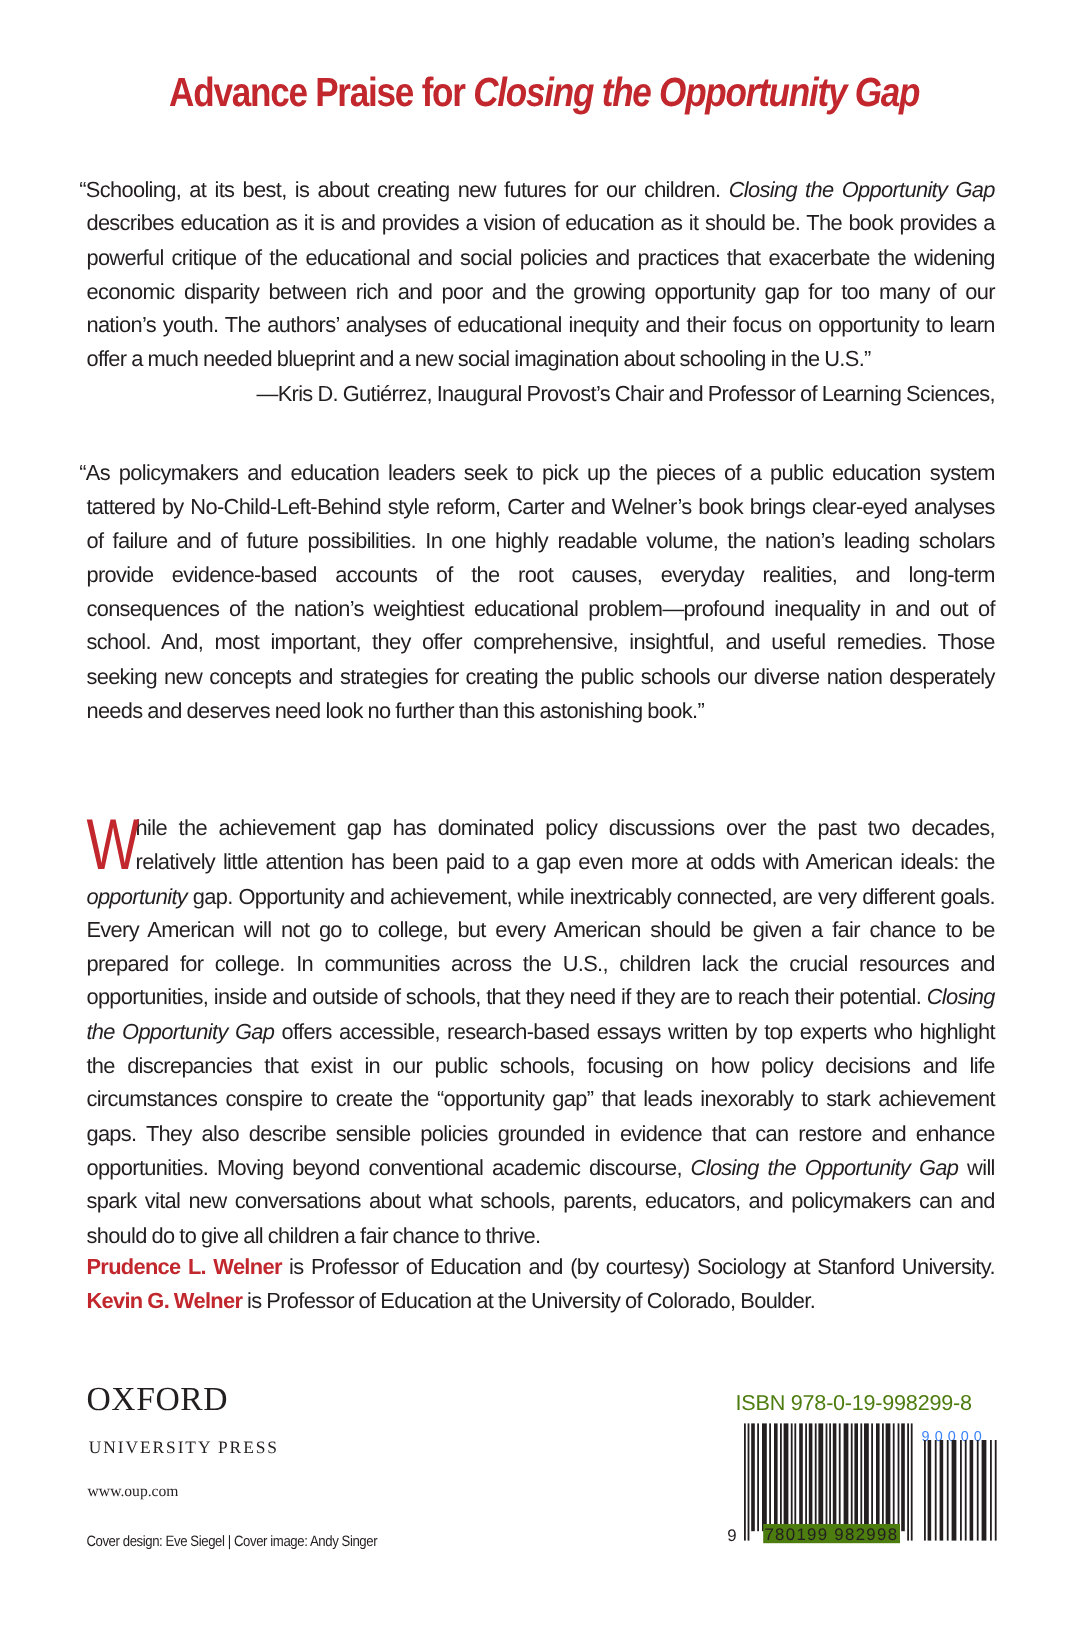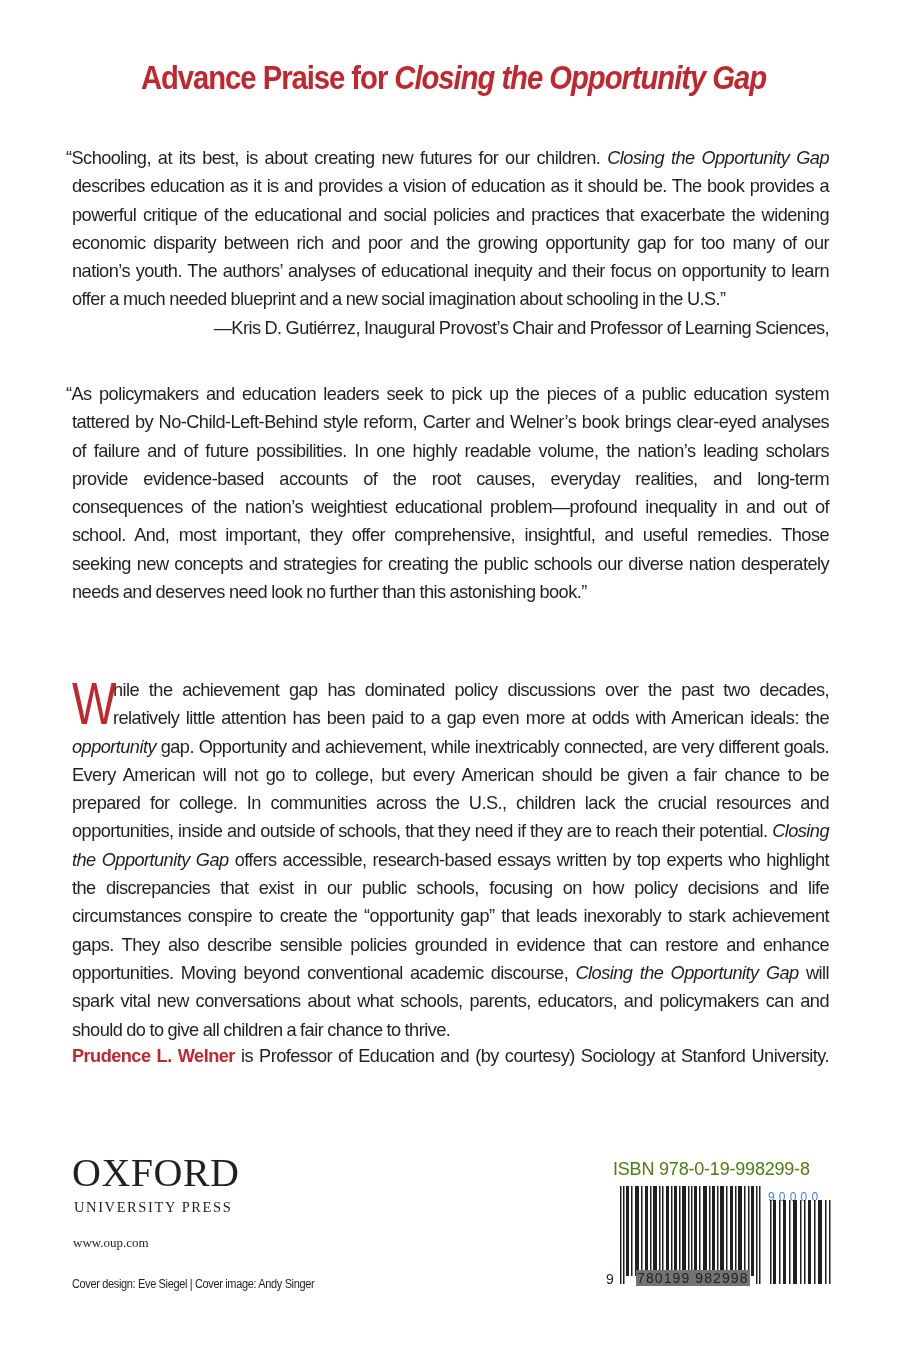--- a/index.html
+++ b/index.html
@@ -88,6 +88,7 @@
 
 <div class="block bios">
   <p><span class="name">Prudence L. Welner</span><span> is Professor of Education and (by courtesy) Sociology at Stanford University.</span></p>
+  <p class="last"><span class="name">Kevin G. Welner</span><span> is Professor of Education at the University of Colorado, Boulder.</span></p>
 </div>
 
 <div class="oxford">OXFORD</div>

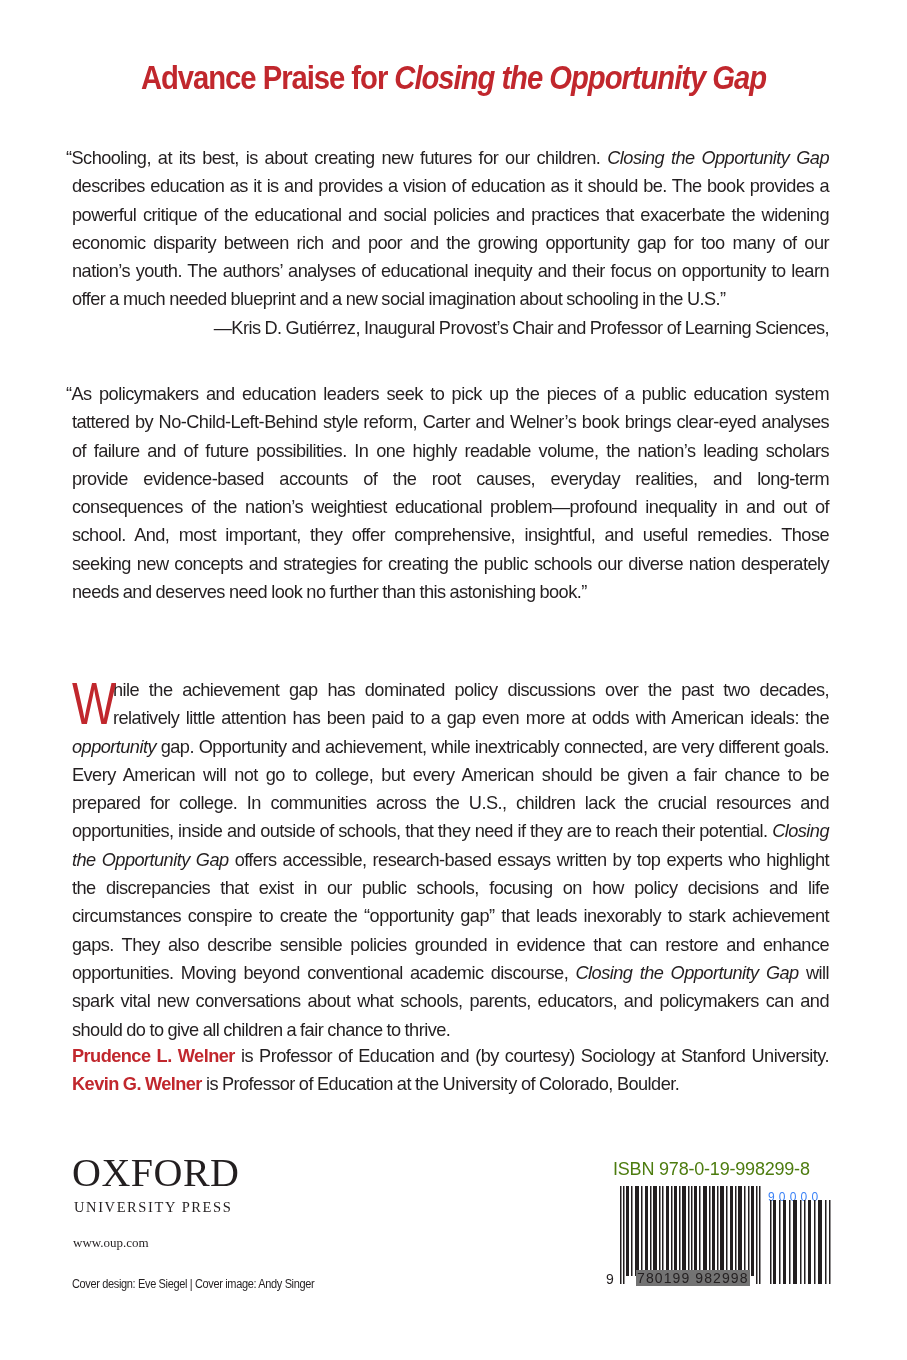--- a/index.html
+++ b/index.html
@@ -37,7 +37,7 @@
   .bios p.last { text-align-last: left; }
   .oxford {
     position: absolute; left: 72px; top: 1153px;
-    font-family: "Liberation Serif", serif; font-size: 40px; letter-spacing: 0.5px;
+    font-family: "Liberation Serif", serif; font-size: 28px; letter-spacing: 0.5px;
     color: #231f20; line-height: 1;
   }
   .oup {

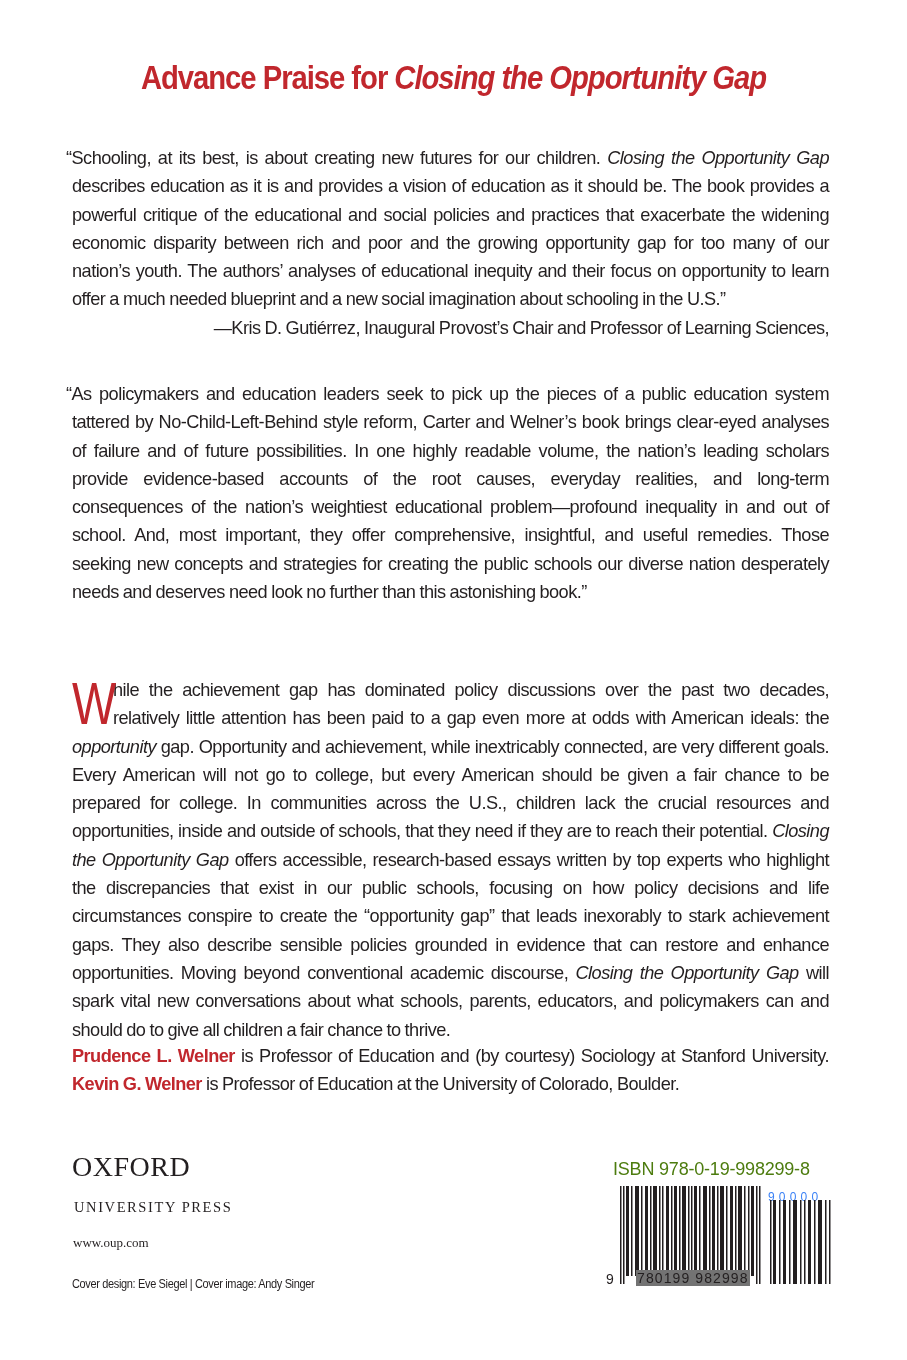--- a/index.html
+++ b/index.html
@@ -62,7 +62,7 @@
   .bc-first { position: absolute; left: 606px; top: 1271px; font-size: 14px; color:#231f20; }
   .bc-digits {
     position: absolute; left: 636px; top: 1270px; font-size: 14px; letter-spacing: 1.1px;
-    background: #737373; padding: 0 1px; color:#231f20;text-align:center;
+    background: #4d7c0f; padding: 0 1px; color:#231f20;text-align:center;
   }
   .bc-addon {
     position: absolute; left: 768px; top: 1190px; font-size: 12px; letter-spacing: 4.2px; color:#3b82f6;

